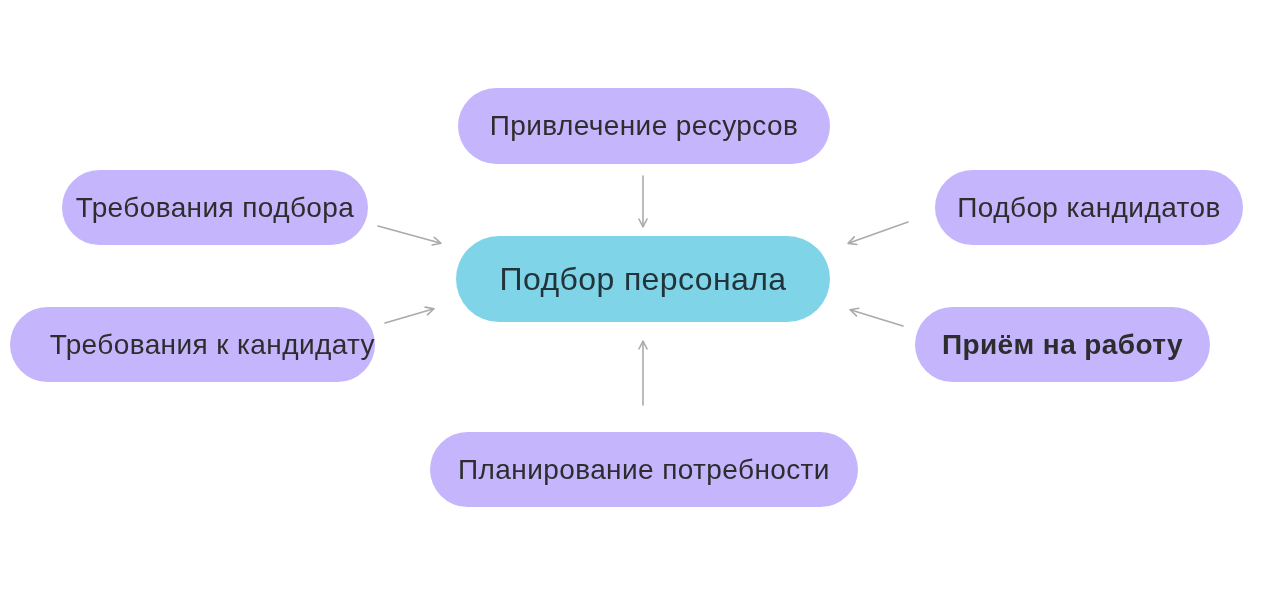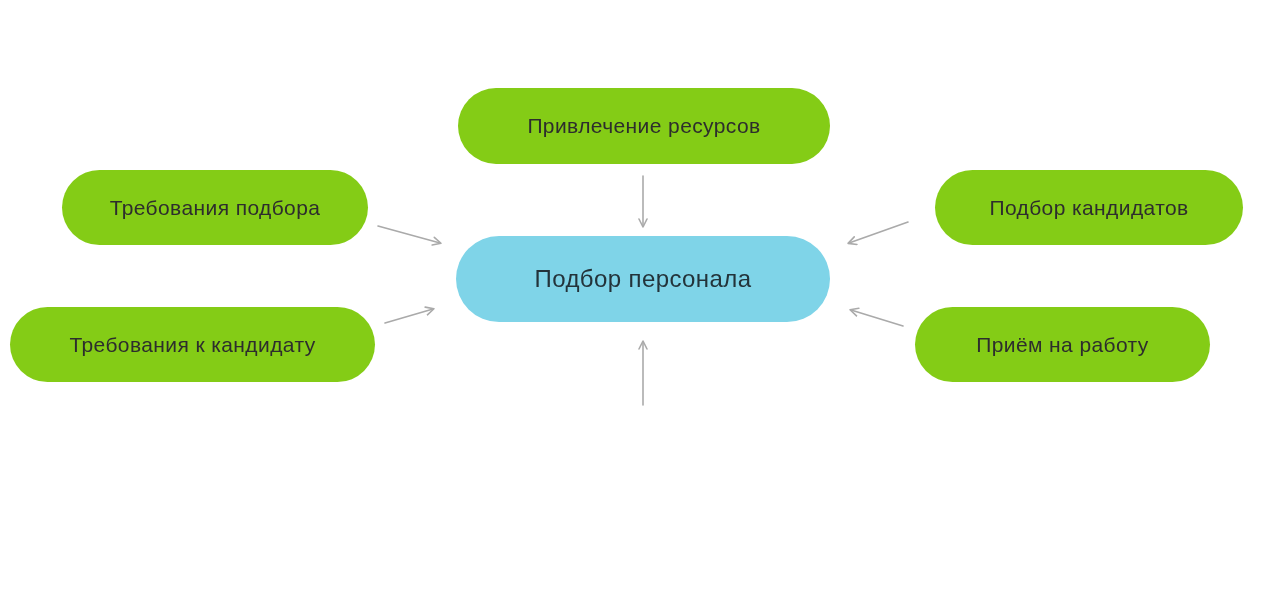--- a/index.html
+++ b/index.html
@@ -25,12 +25,12 @@
   }
   .node {
     position: absolute;
-    background: #84cc16;
+    background: #c4b5fd;
     border-radius: 38px;
     display: flex;
     align-items: center;
     justify-content: center;
-    font-size: 21px;
+    font-size: 28px;
     color: #2d2d2d;
     letter-spacing: 0.4px;
     white-space: nowrap;

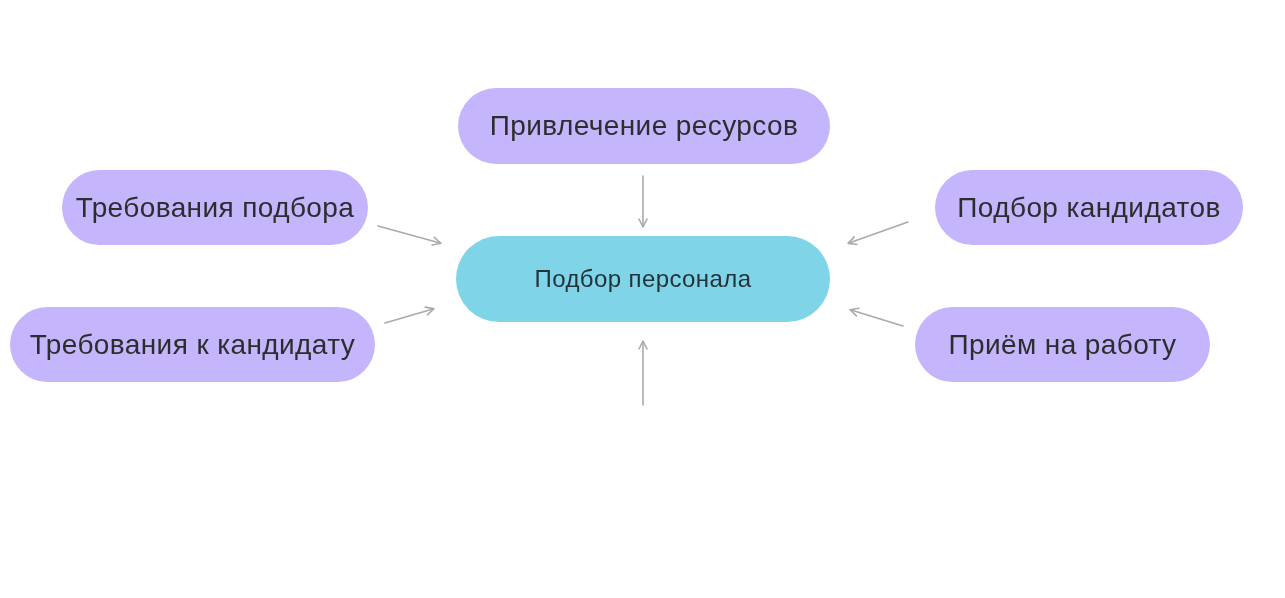--- a/index.html
+++ b/index.html
@@ -39,7 +39,7 @@
   .node-center {
     background: #7fd4e8;
     border-radius: 43px;
-    font-size: 24px;
+    font-size: 32px;
     color: #23333a;
   }
   

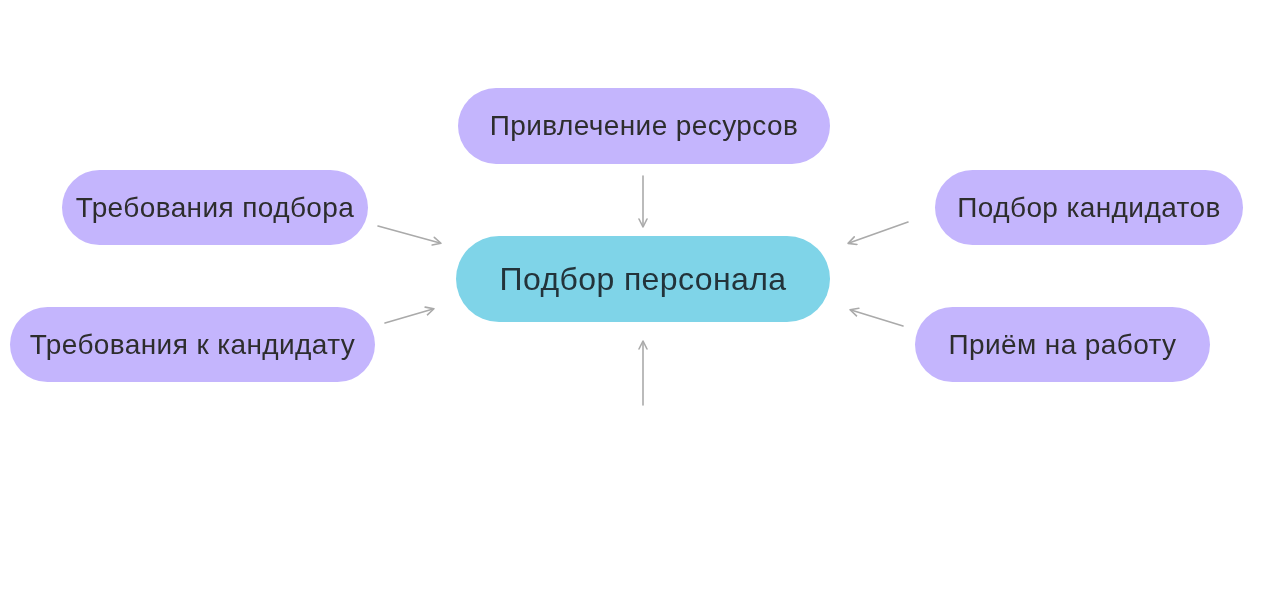--- a/index.html
+++ b/index.html
@@ -46,7 +46,7 @@
   .node-top         { left: 458px; top: 88px;  width: 372px; height: 76px; }
   .node-center      { left: 456px; top: 236px; width: 374px; height: 86px; }
   .node-left-upper  { left: 62px;  top: 170px; width: 306px; height: 75px; }
-  .node-left-lower  { left: 10px;  top: 307px; width: 365px; height: 75px; }
+  .node-left-lower  { left: 10px;  top: 307px; width: 365px; height: 75px; justify-content: flex-end; }
   .node-right-upper { left: 935px; top: 170px; width: 308px; height: 75px; }
   .node-right-lower { left: 915px; top: 307px; width: 295px; height: 75px; }
   .node-bottom      { left: 430px; top: 432px; width: 428px; height: 75px; }

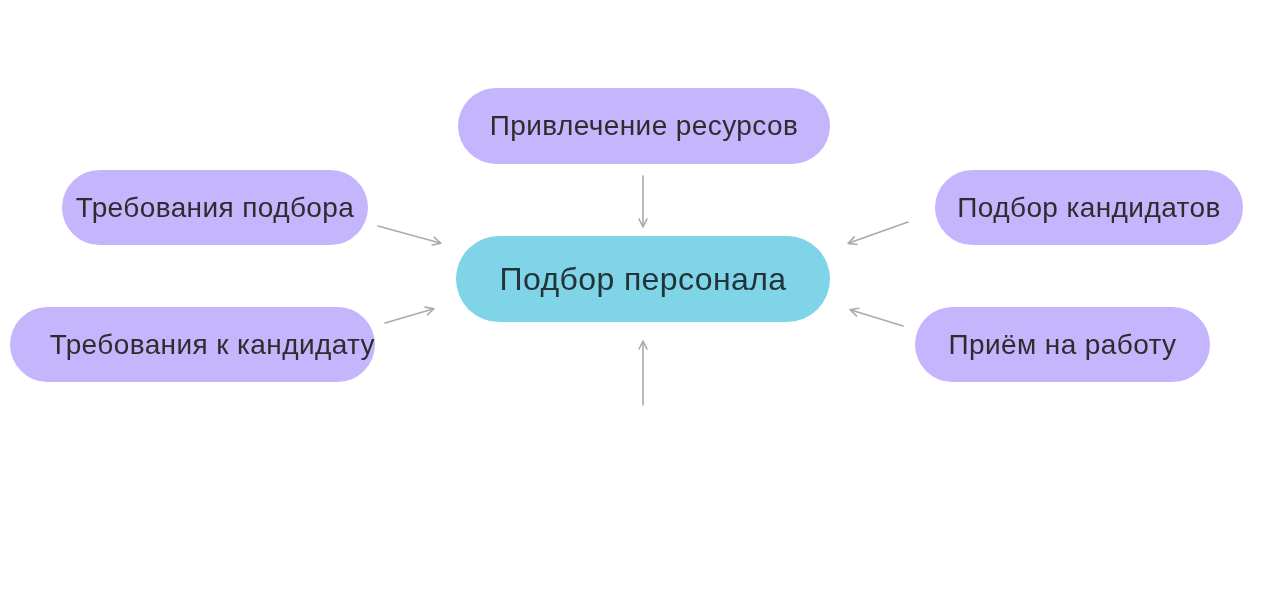--- a/index.html
+++ b/index.html
@@ -48,7 +48,7 @@
   .node-left-upper  { left: 62px;  top: 170px; width: 306px; height: 75px; }
   .node-left-lower  { left: 10px;  top: 307px; width: 365px; height: 75px; justify-content: flex-end; }
   .node-right-upper { left: 935px; top: 170px; width: 308px; height: 75px; }
-  .node-right-lower { left: 915px; top: 307px; width: 295px; height: 75px; }
+  .node-right-lower { left: 915px; top: 307px; width: 295px; height: 75px; font-weight: bold; }
   .node-bottom      { left: 430px; top: 432px; width: 428px; height: 75px; }
 </style>
 </head>

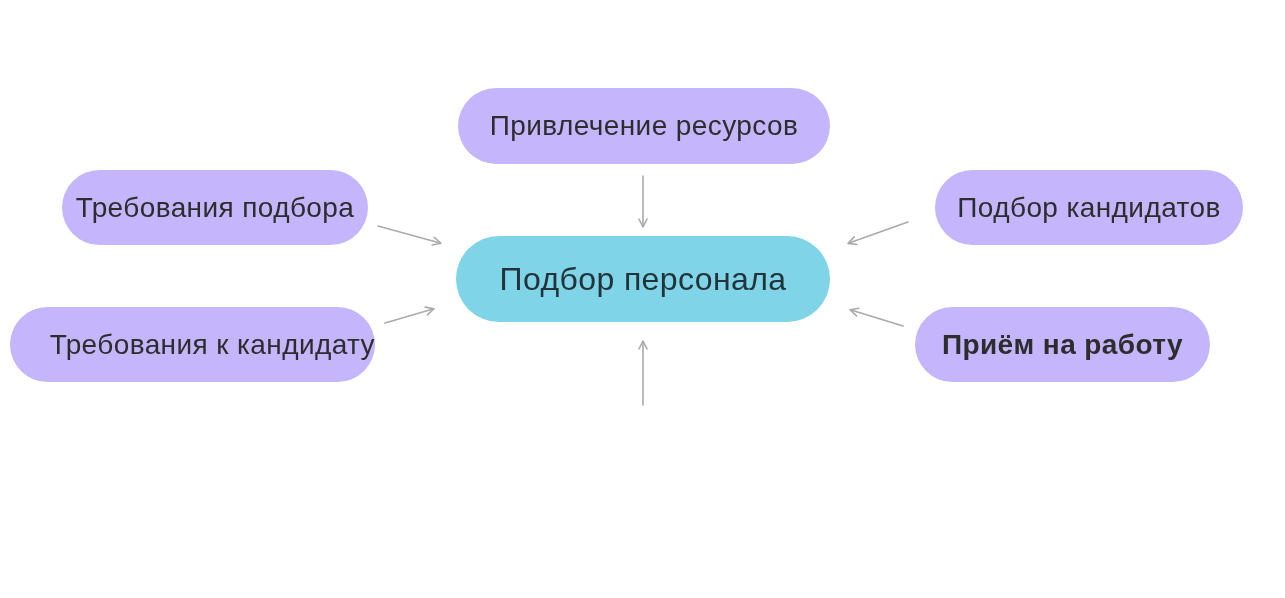--- a/index.html
+++ b/index.html
@@ -92,6 +92,9 @@
     <span>Приём на работу</span>
   </div>
 
+  <div class="node node-bottom">
+    <span>Планирование потребности</span>
+  </div>
 
   <div class="node node-center">
     <span>Подбор персонала</span>

